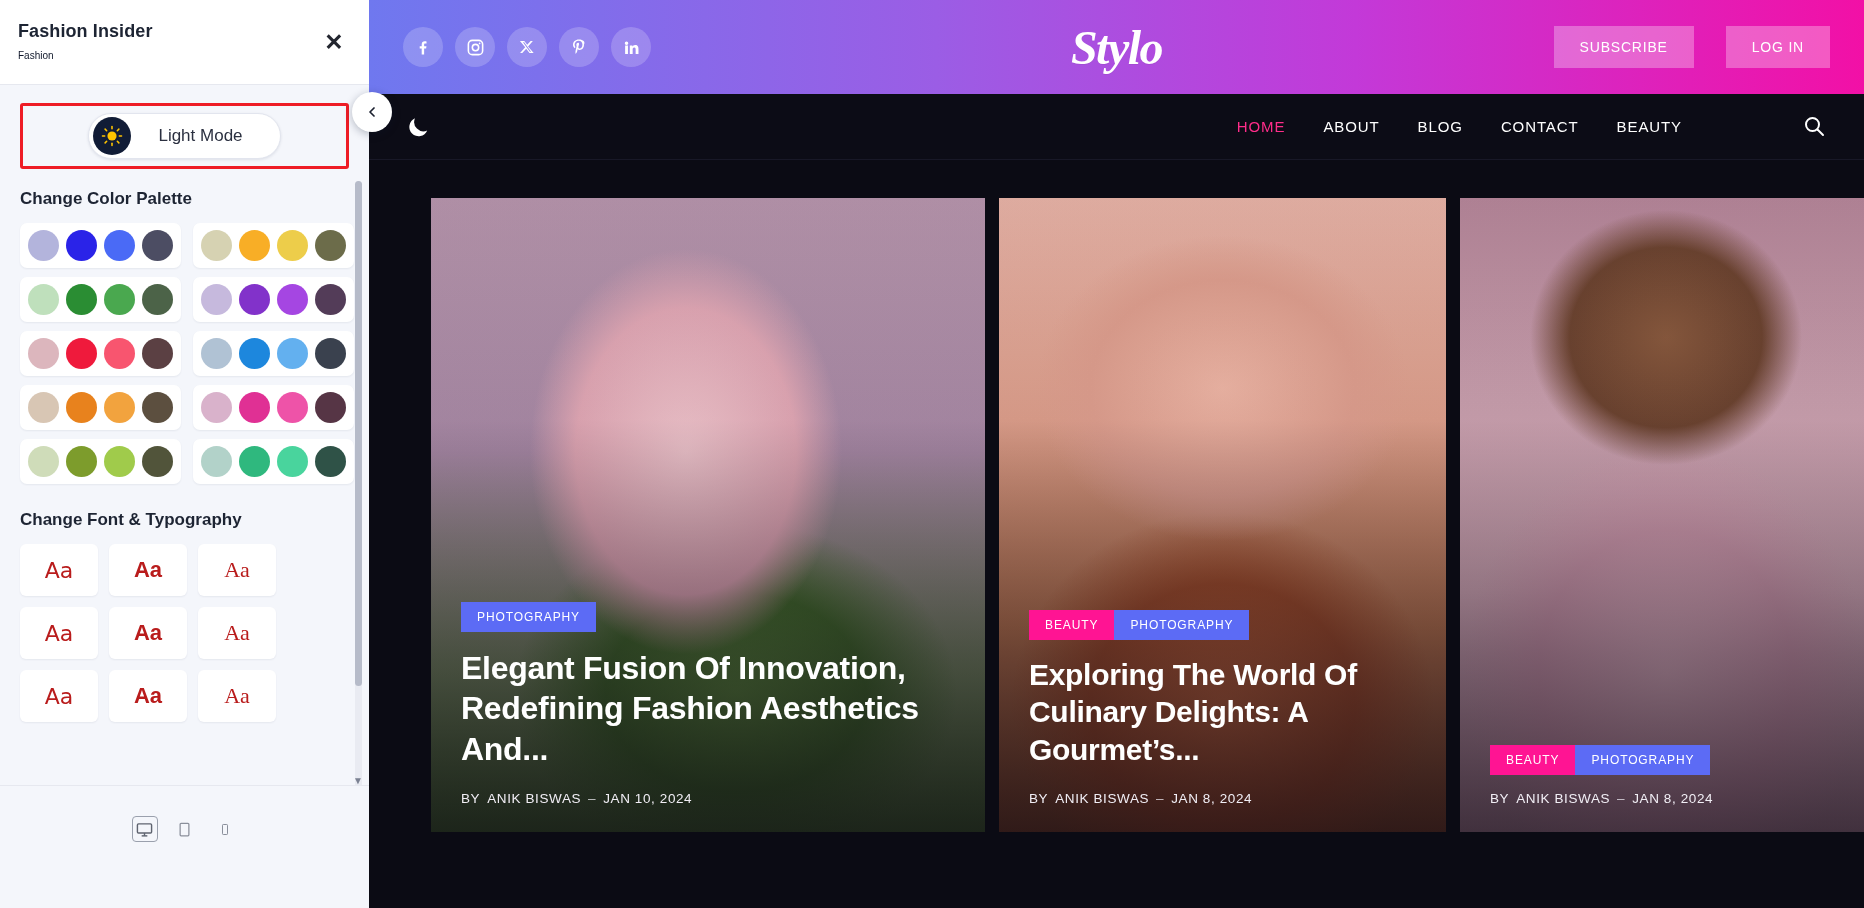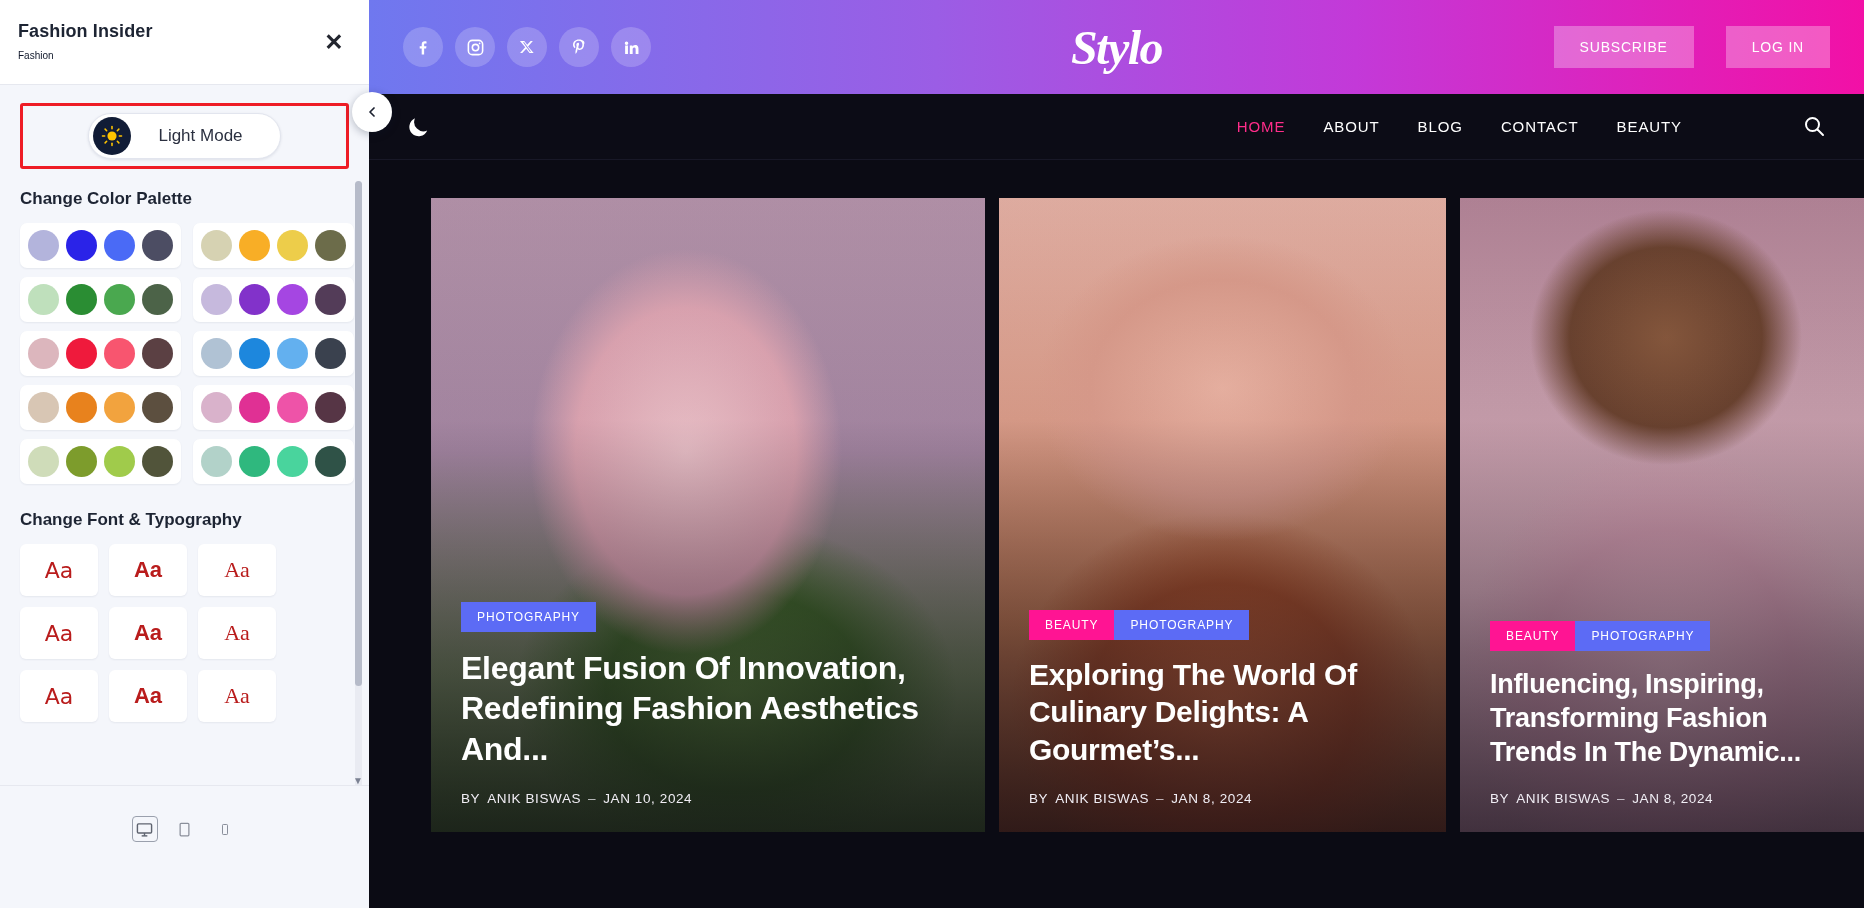--- a/index.html
+++ b/index.html
@@ -468,7 +468,6 @@
               <span class="tag" style="background: rgb(255, 20, 147);">BEAUTY</span>
               <span class="tag" style="background: rgb(92, 107, 245);">PHOTOGRAPHY</span>
             </div>
-            <h2 class="card-title">Influencing, Inspiring, Transforming Fashion Trends In The Dynamic...</h2>
             <div class="meta">
               <span>BY</span>
               <span>ANIK BISWAS</span>

